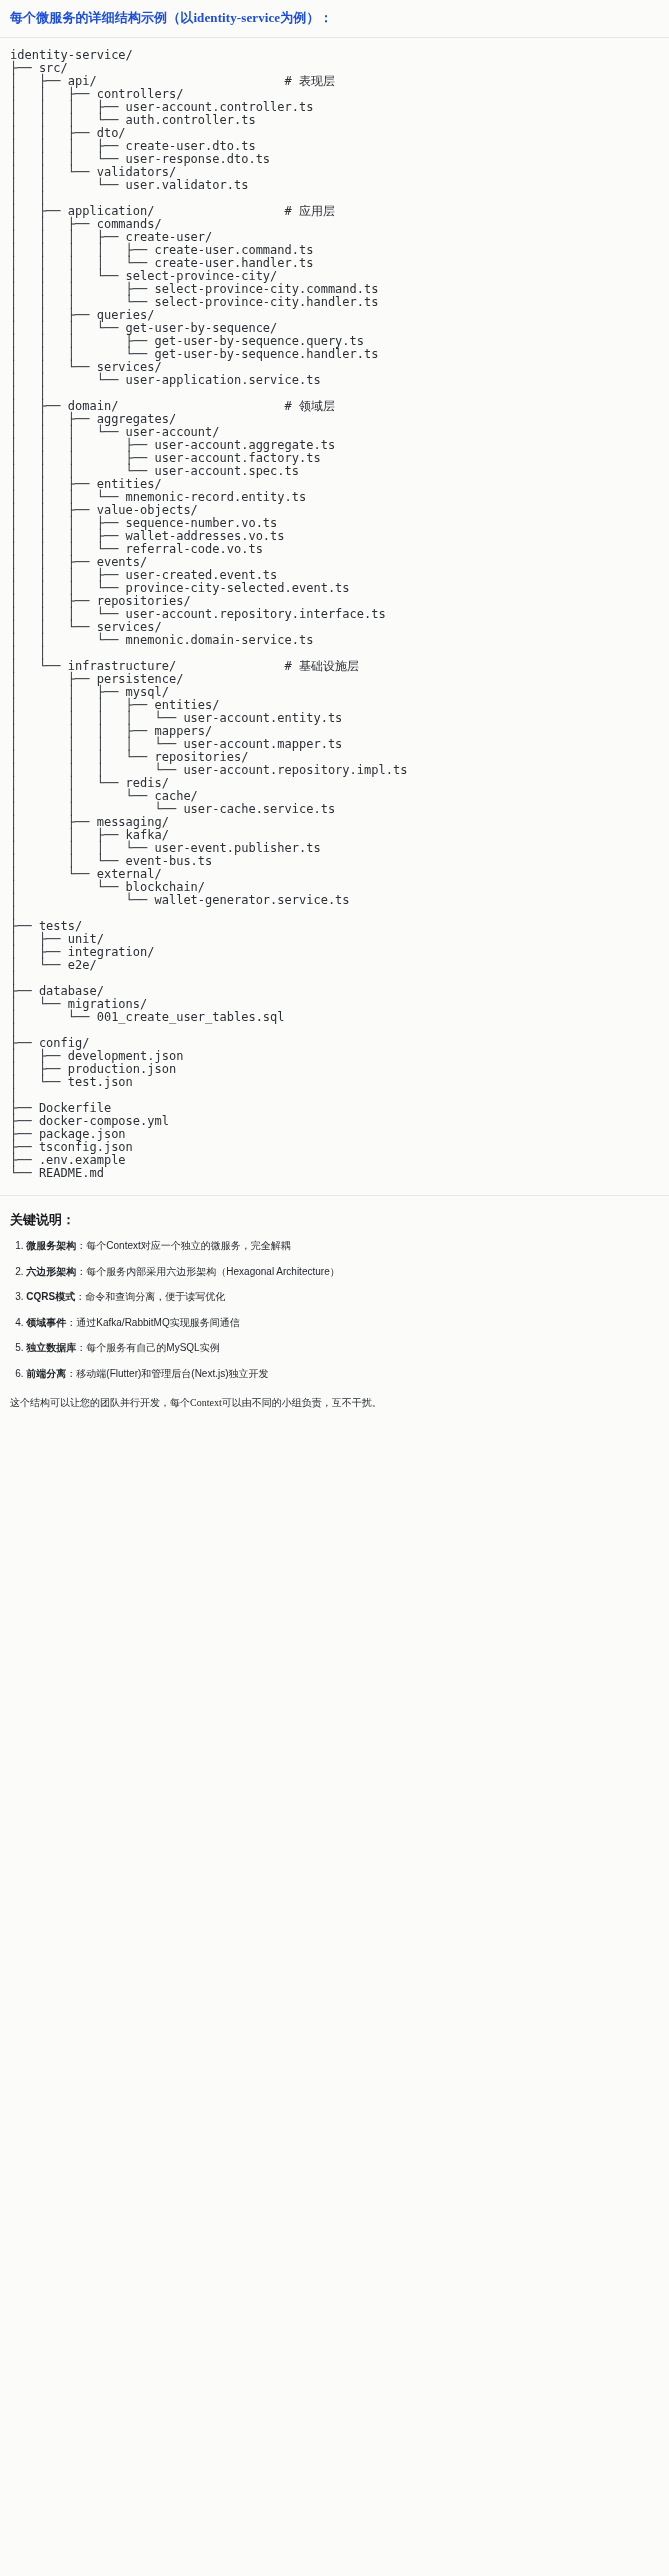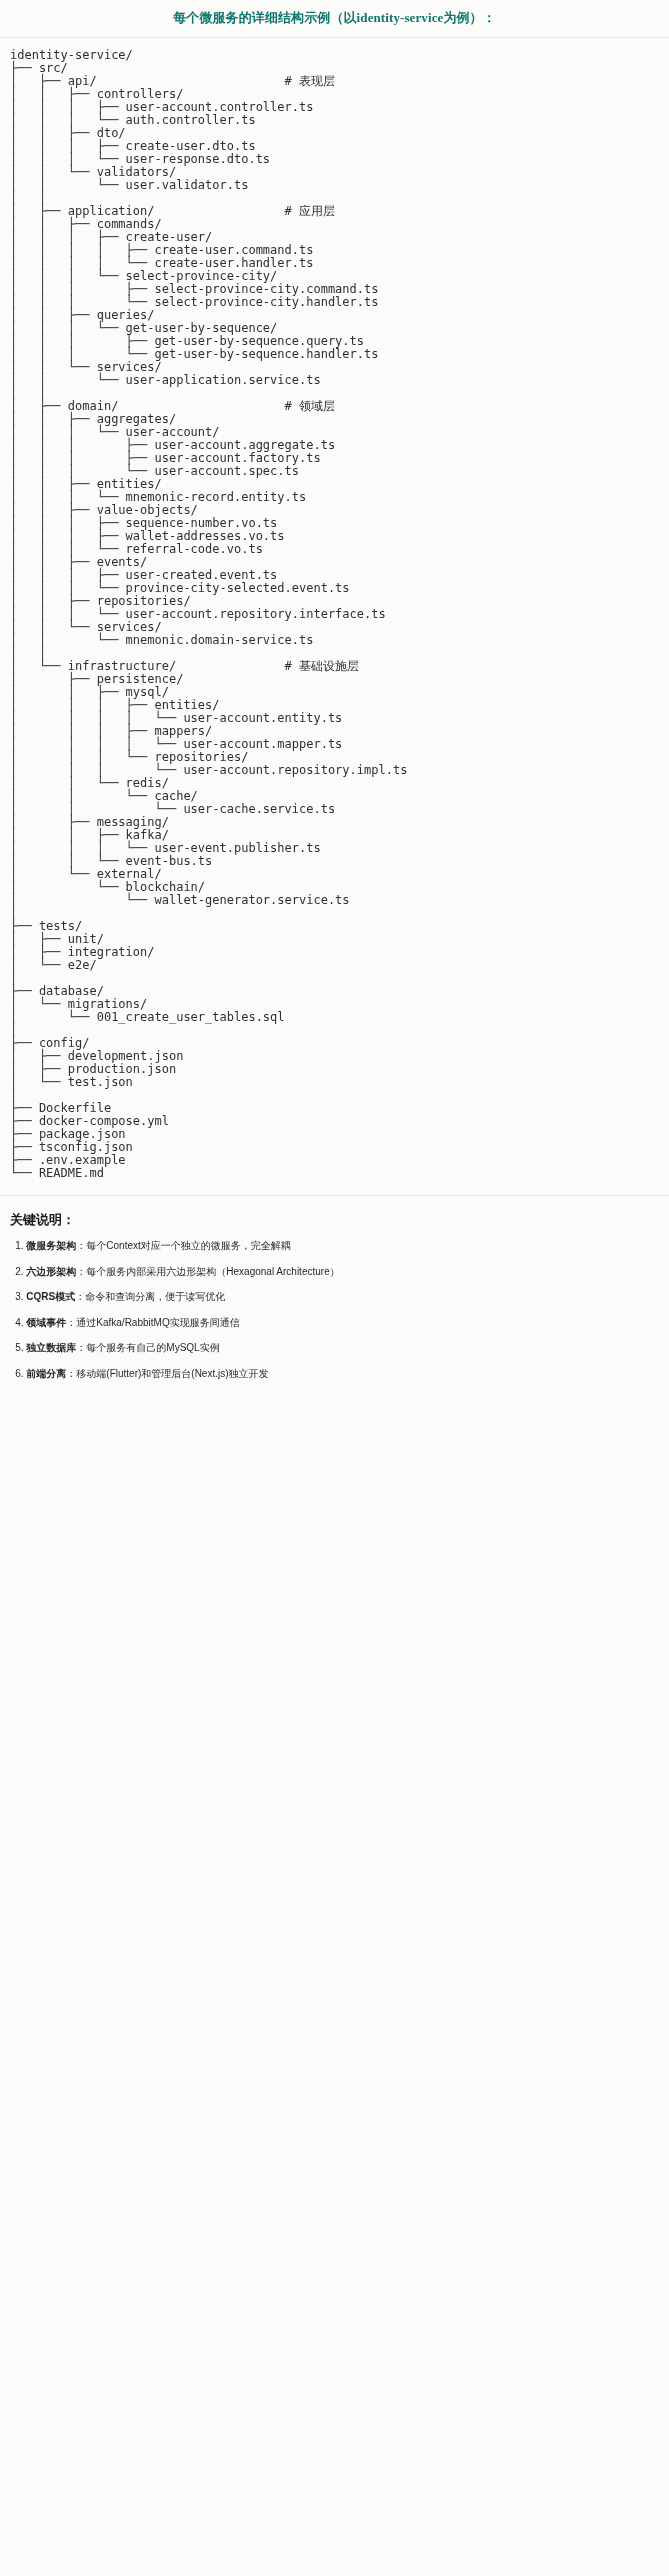--- a/index.html
+++ b/index.html
@@ -32,9 +32,8 @@
     font-size: 13px;
     line-height: 1.4;
     letter-spacing: 0.1px;
-    color: #0f766e;
-    margin: 0;
-    text-align: center;
+    color: #1d4ed8;
+    margin: 0;
   }
   
   .tree-block {

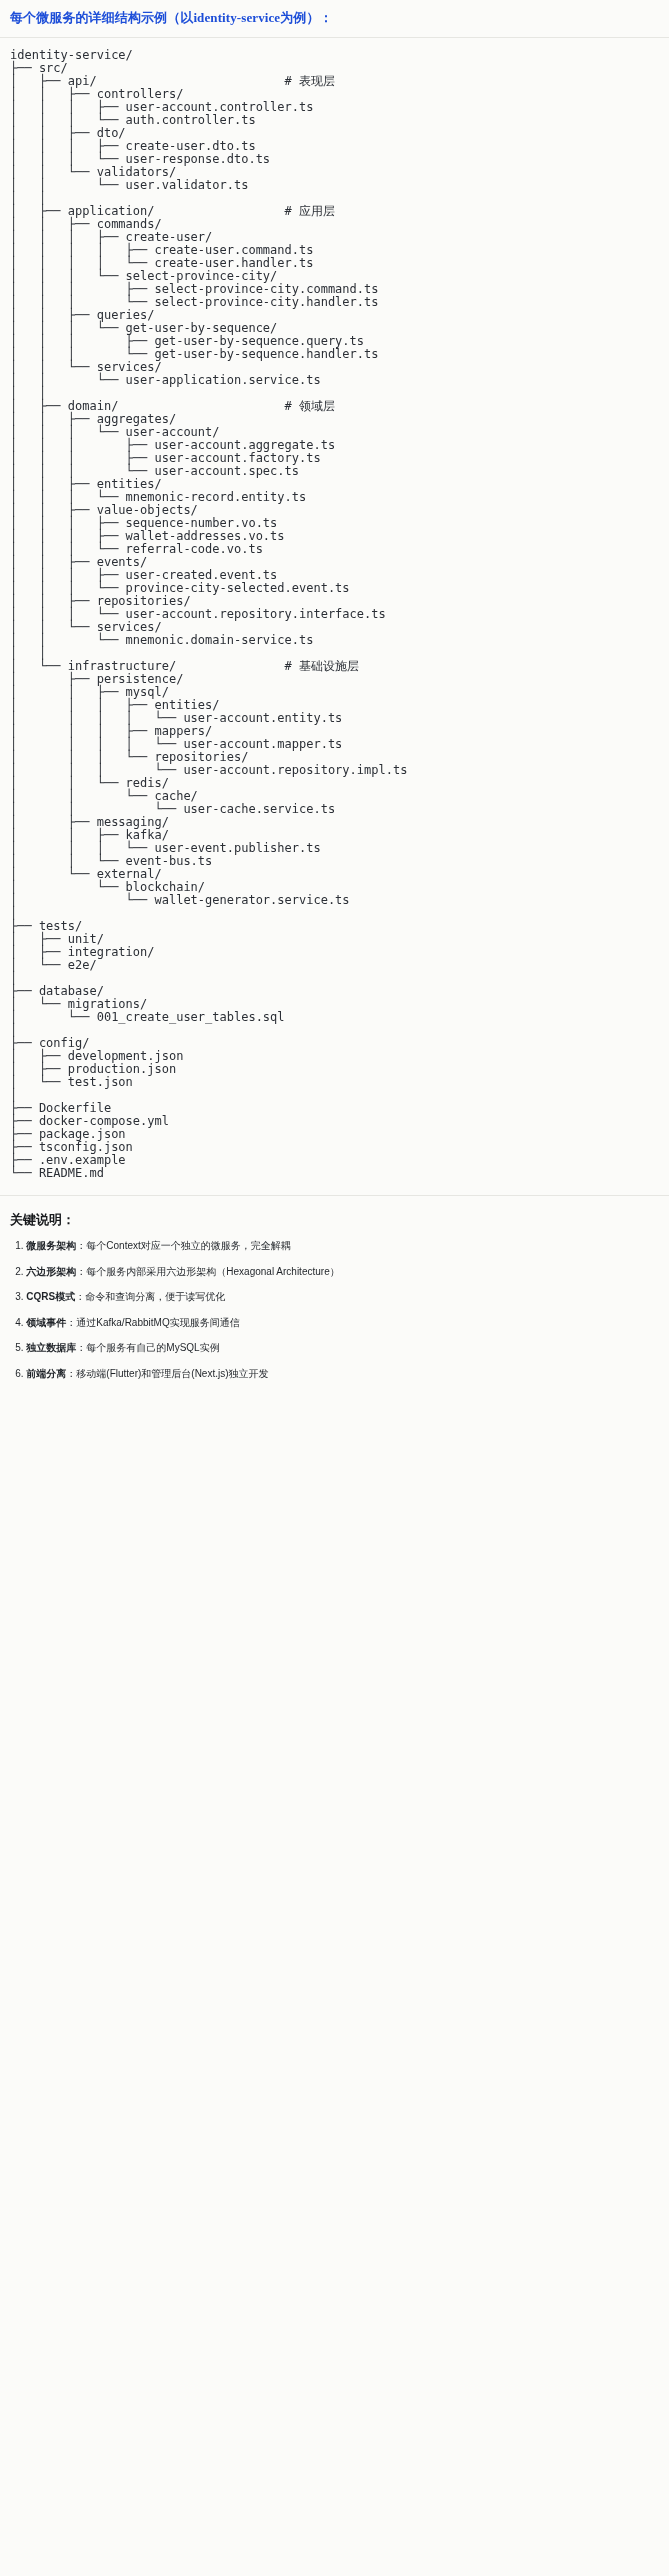--- a/index.html
+++ b/index.html
@@ -215,6 +215,7 @@
       </li>
     </ol>
 
+    <p class="closing">这个结构可以让您的团队并行开发，每个Context可以由不同的小组负责，互不干扰。</p>
   </div>
 
 </div>

